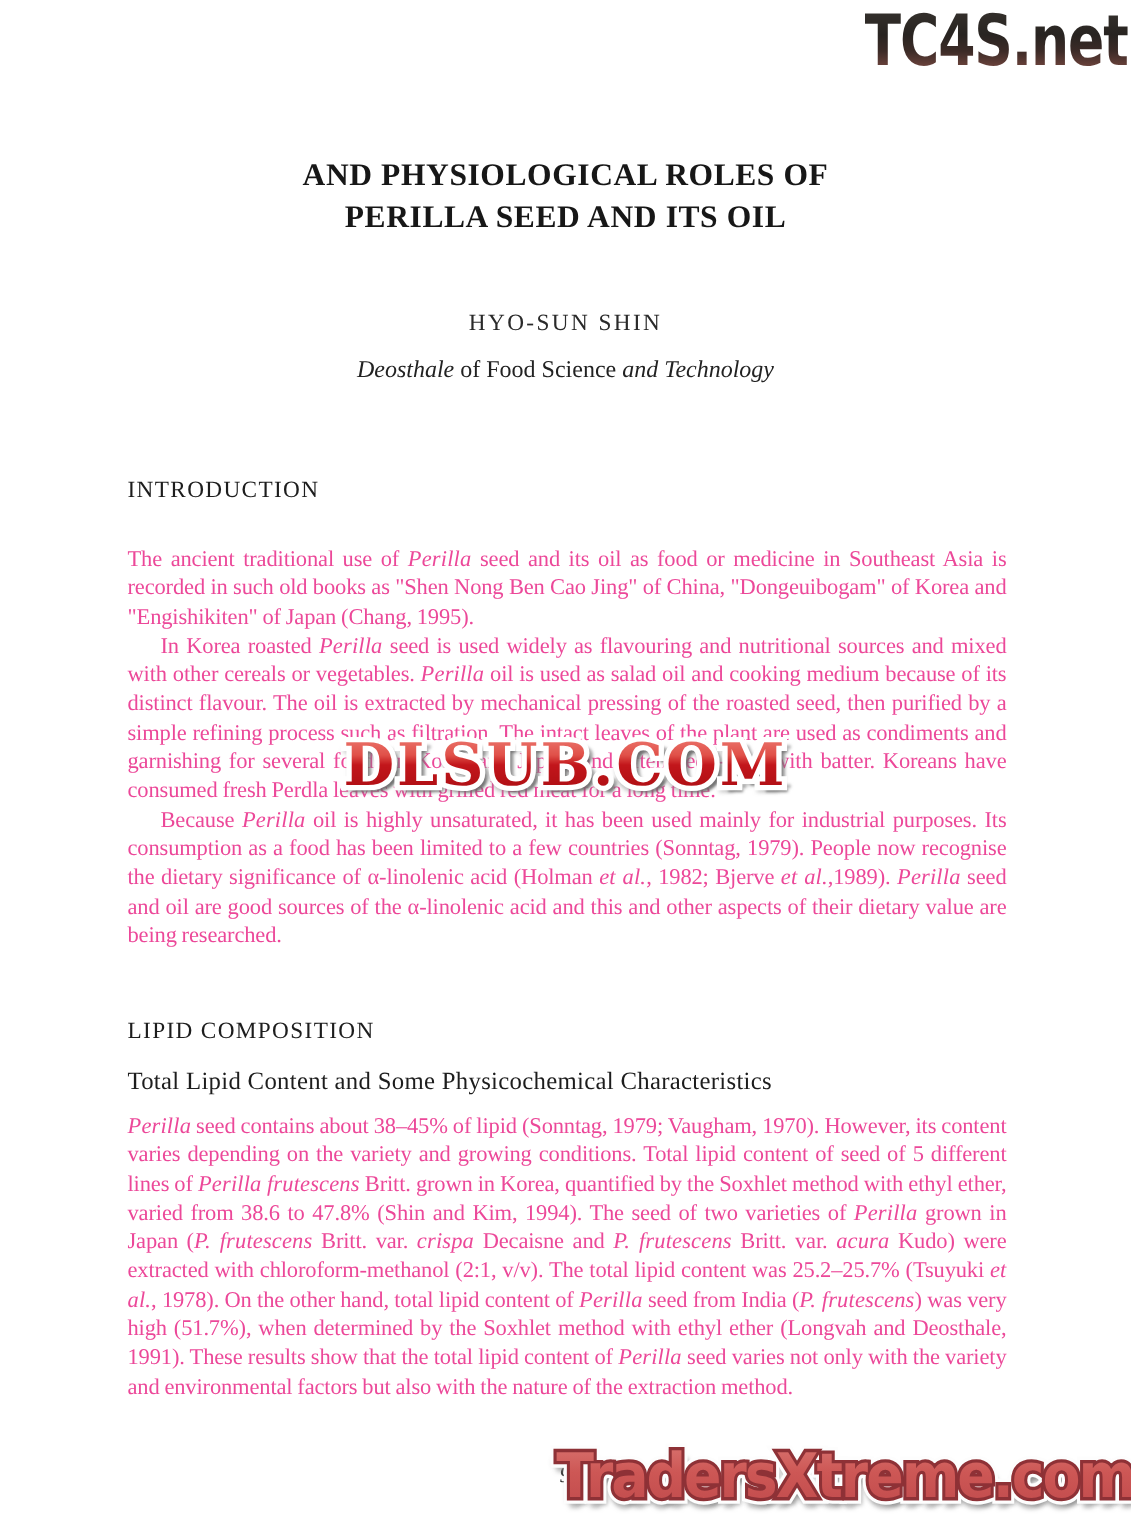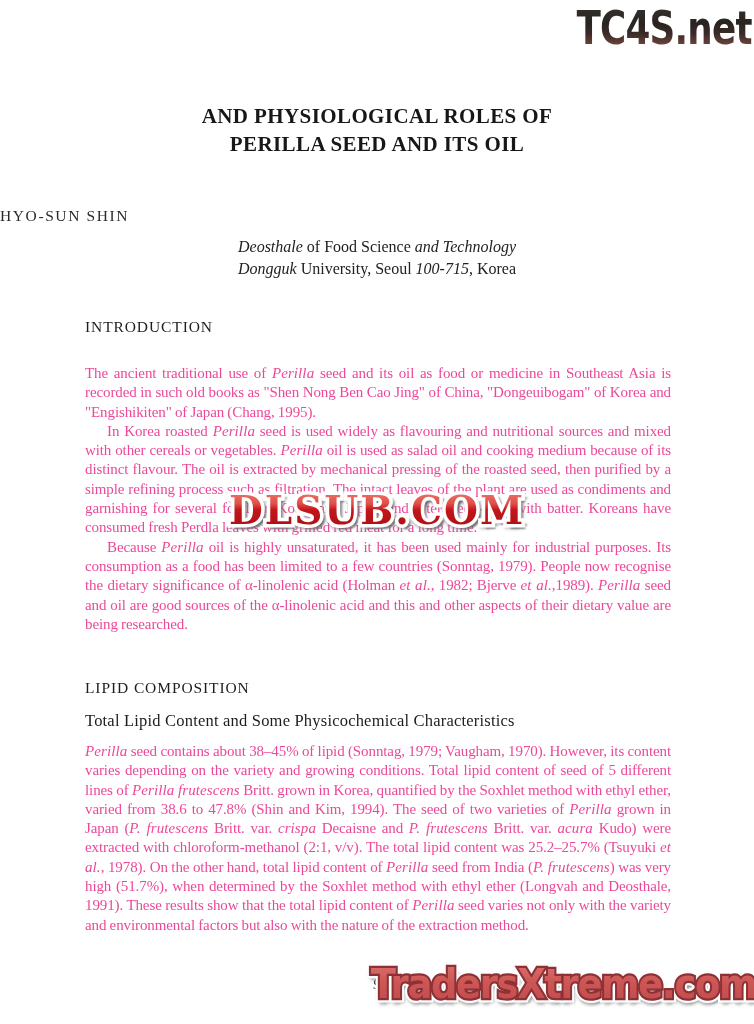--- a/index.html
+++ b/index.html
@@ -15,7 +15,7 @@
   }
   .chapter-num { margin-right:20px; }
   .author {
-    position:absolute; top:207px; left:0; right:0; 
+    position:absolute; top:207px; left:0; right:0; text-align:center;
     font-size:15.5px; letter-spacing:1.6px; color:#2a2a2a;
   }
   .affiliation {

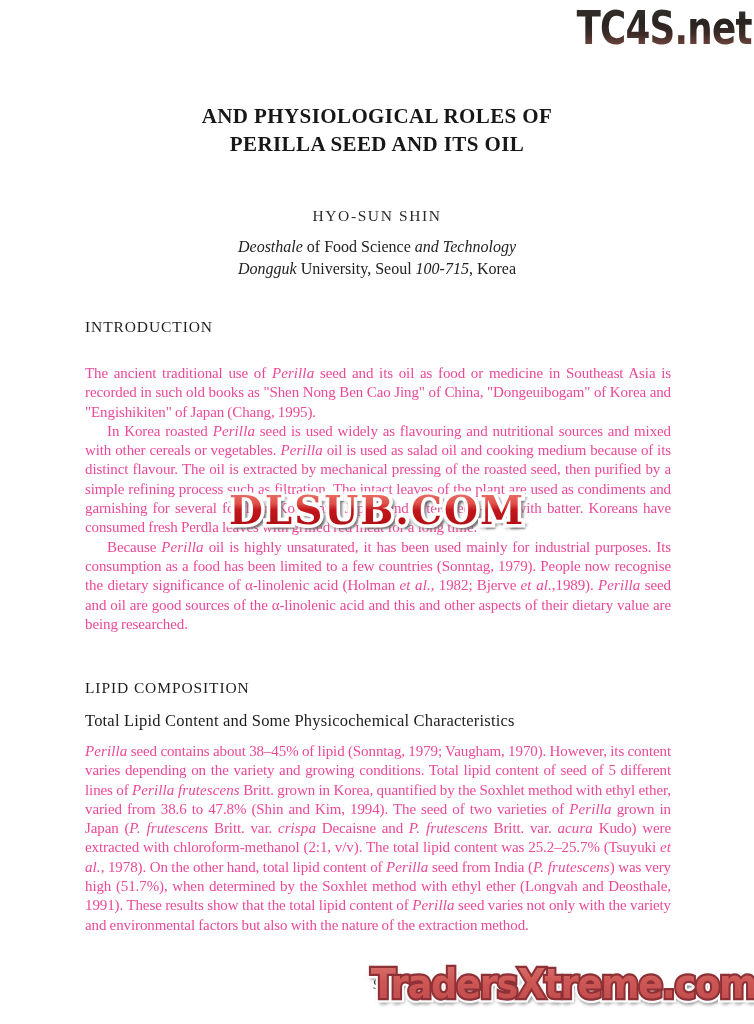--- a/index.html
+++ b/index.html
@@ -110,7 +110,6 @@
   <div class="author">HYO-SUN SHIN</div>
   <div class="affiliation">
     <div><i>Deosthale</i><span> of Food Science </span><i>and Technology</i></div>
-    <div><i>Dongguk</i><span> University, Seoul </span><i>100-715</i><span>, Korea</span></div>
   </div>
 
   <div class="section-heading heading-intro">INTRODUCTION</div>

